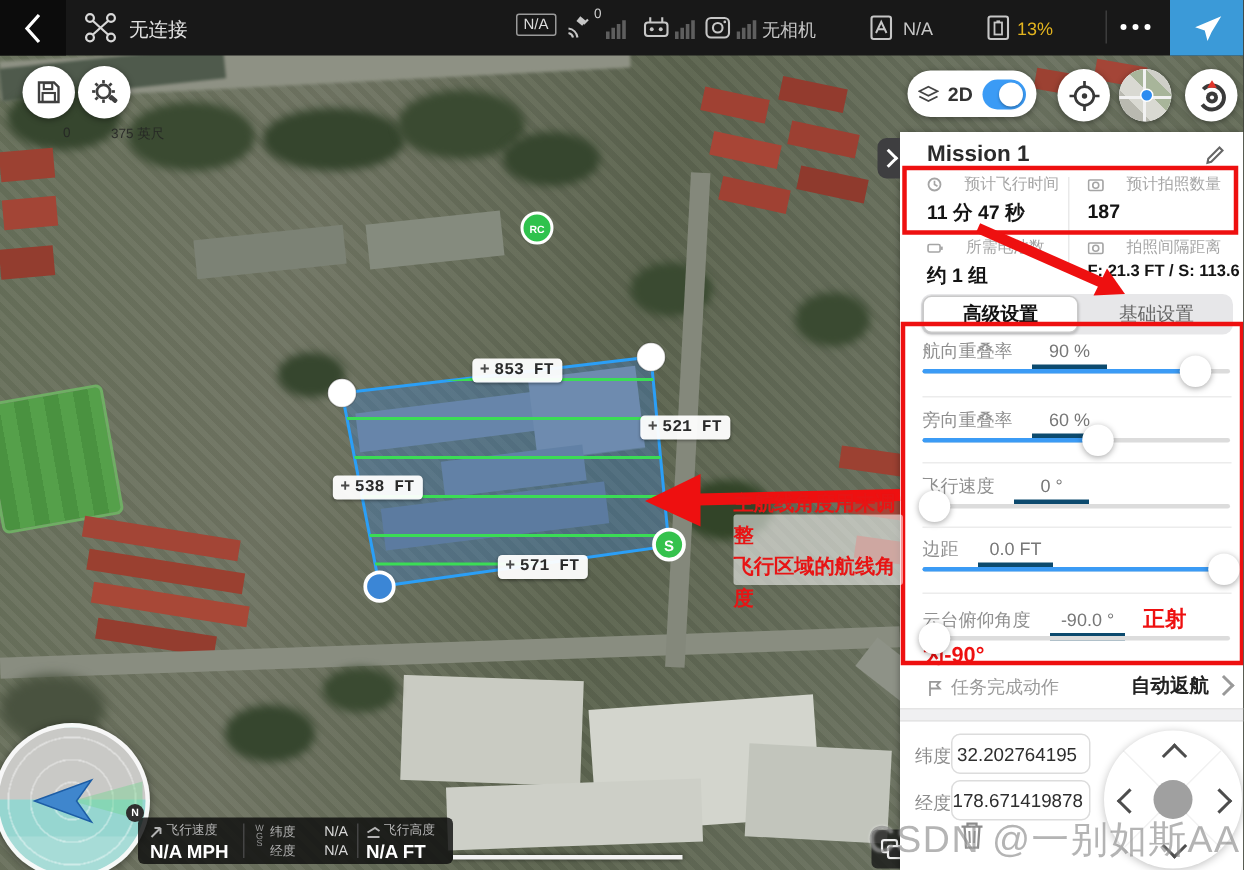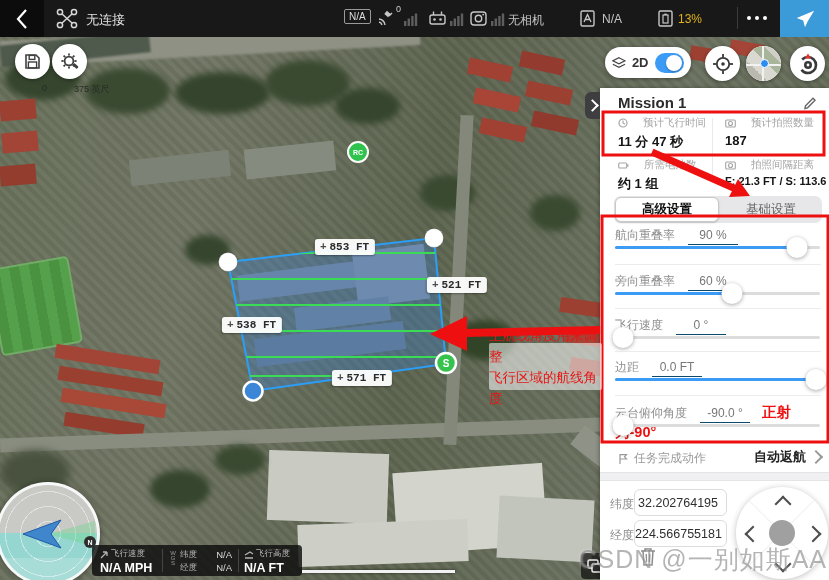--- a/index.html
+++ b/index.html
@@ -83,7 +83,7 @@
       box-shadow:0 1px 2px rgba(0,0,0,.18);}
   .srow{position:absolute;left:15px;width:207px;height:40px;}
   .slabel{font-size:12px;color:#8f8f8f;}
-  .svalue{display:inline-block;min-width:50px;margin-left:13px;text-align:center;border-bottom:1px solid #0c4a6e;
+  .svalue{display:inline-block;min-width:50px;margin-left:13px;text-align:center;border-bottom:5px solid #0c4a6e;
       font-size:12px;color:#777;padding-bottom:2px;}
   .gnote{margin-left:12px;color:#ee1010;font-weight:bold;font-size:14.5px;}
   .track{position:absolute;left:0;right:2px;top:21px;height:3px;background:#dcdcdc;border-radius:2px;}

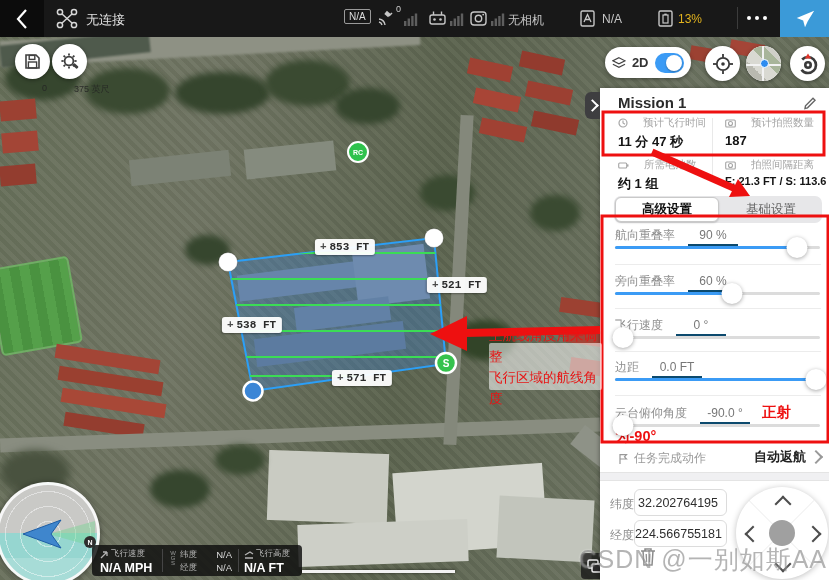--- a/index.html
+++ b/index.html
@@ -109,7 +109,7 @@
   .redsvg{position:absolute;inset:0;z-index:20;pointer-events:none;}
   .notebox{position:absolute;left:489px;top:343px;width:113px;height:47px;background:rgba(255,255,255,.55);
       border-radius:2px;z-index:21;display:flex;flex-direction:column;align-items:center;justify-content:center;
-      font-size:13.5px;font-weight:normal;color:#e81414;line-height:21px;pointer-events:none;}
+      font-size:13.5px;font-weight:bold;color:#e81414;line-height:21px;pointer-events:none;}
   .watermark{position:absolute;right:2px;bottom:4px;font-size:25px;letter-spacing:1px;color:rgba(105,105,105,.5);
       text-shadow:0 0 2px rgba(255,255,255,.55);z-index:25;pointer-events:none;}
 </style>

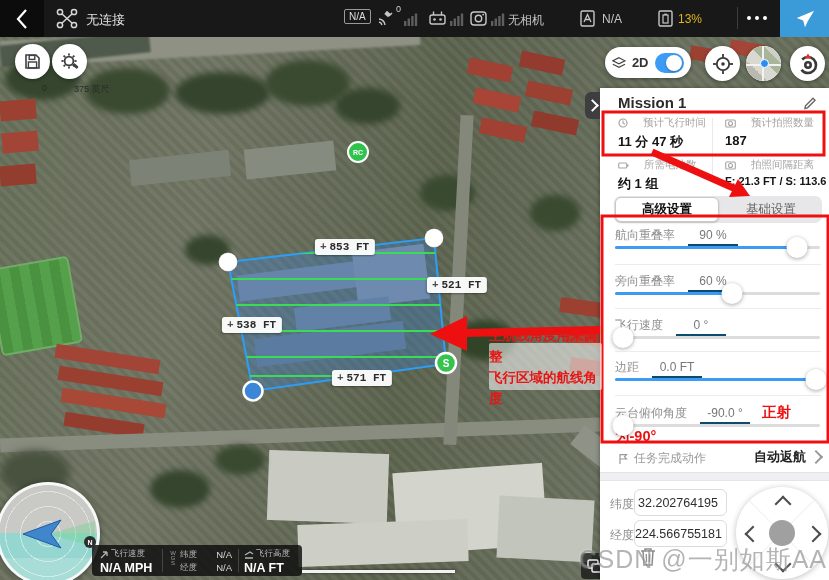--- a/index.html
+++ b/index.html
@@ -423,7 +423,7 @@
     <span class="coordlbl" style="top:408px">纬度</span>
     <div class="coordbox" style="top:401px">32.202764195</div>
     <span class="coordlbl" style="top:439px">经度</span>
-    <div class="coordbox" style="top:432px">224.566755181</div>
+    <div class="coordbox" style="top:432px">178.671419878</div>
 
     <svg class="abs" style="left:38px;top:458px" width="20" height="22" viewBox="0 0 20 22">
       <path d="M3 5 h14 M7 5 V3 h6 v2 M5 5 l1 14 h8 l1-14" fill="none" stroke="#8a8a8a" stroke-width="1.5"></path>

